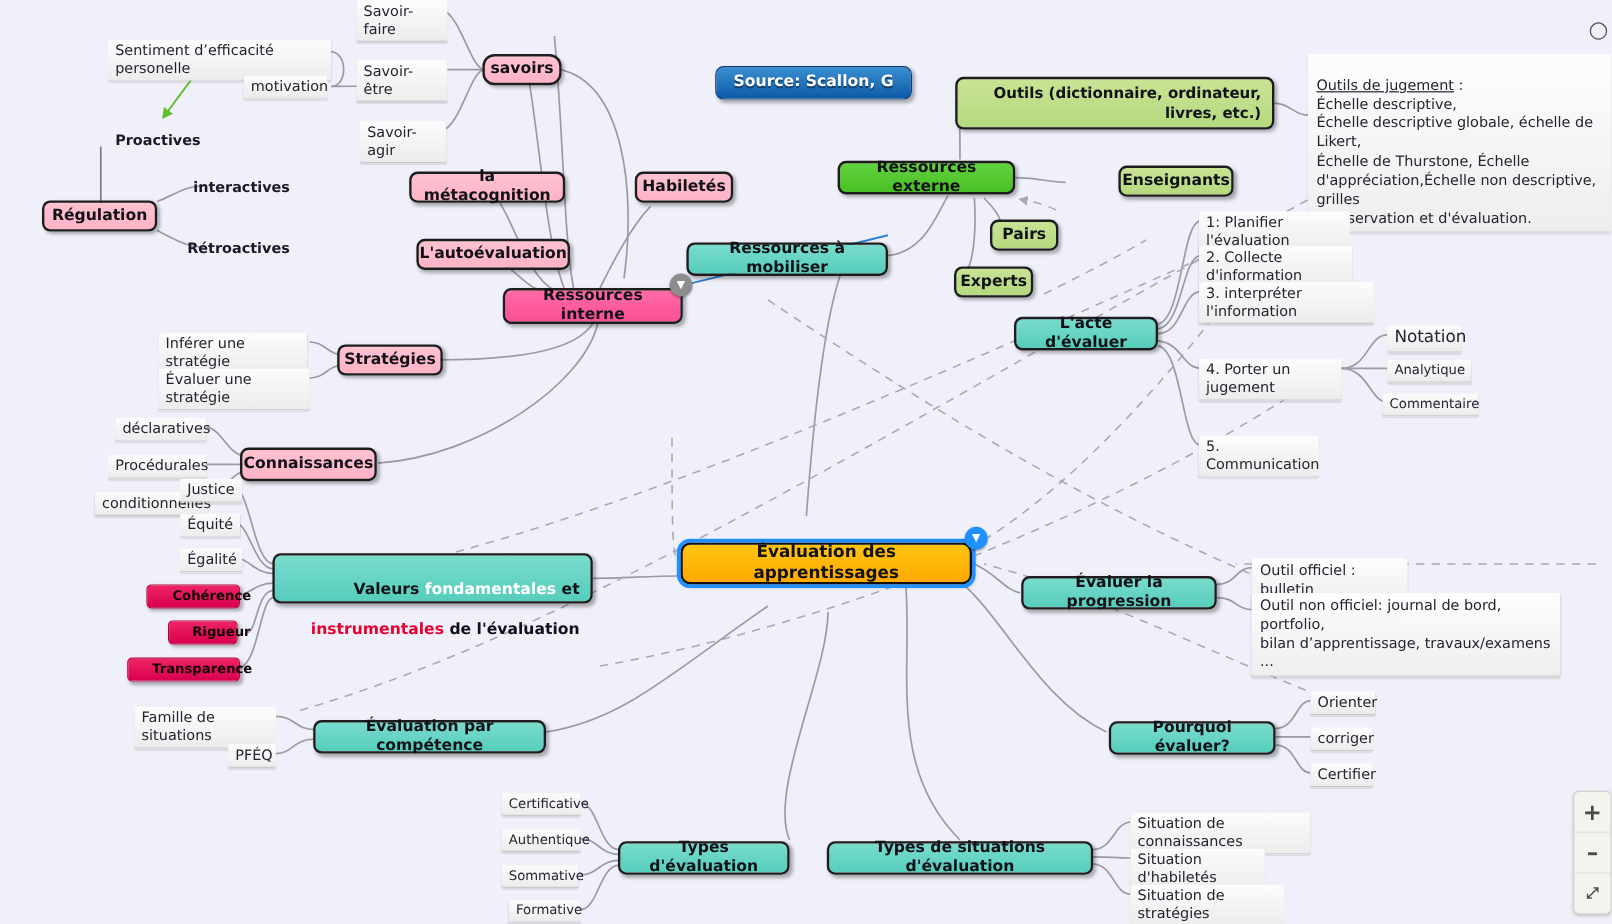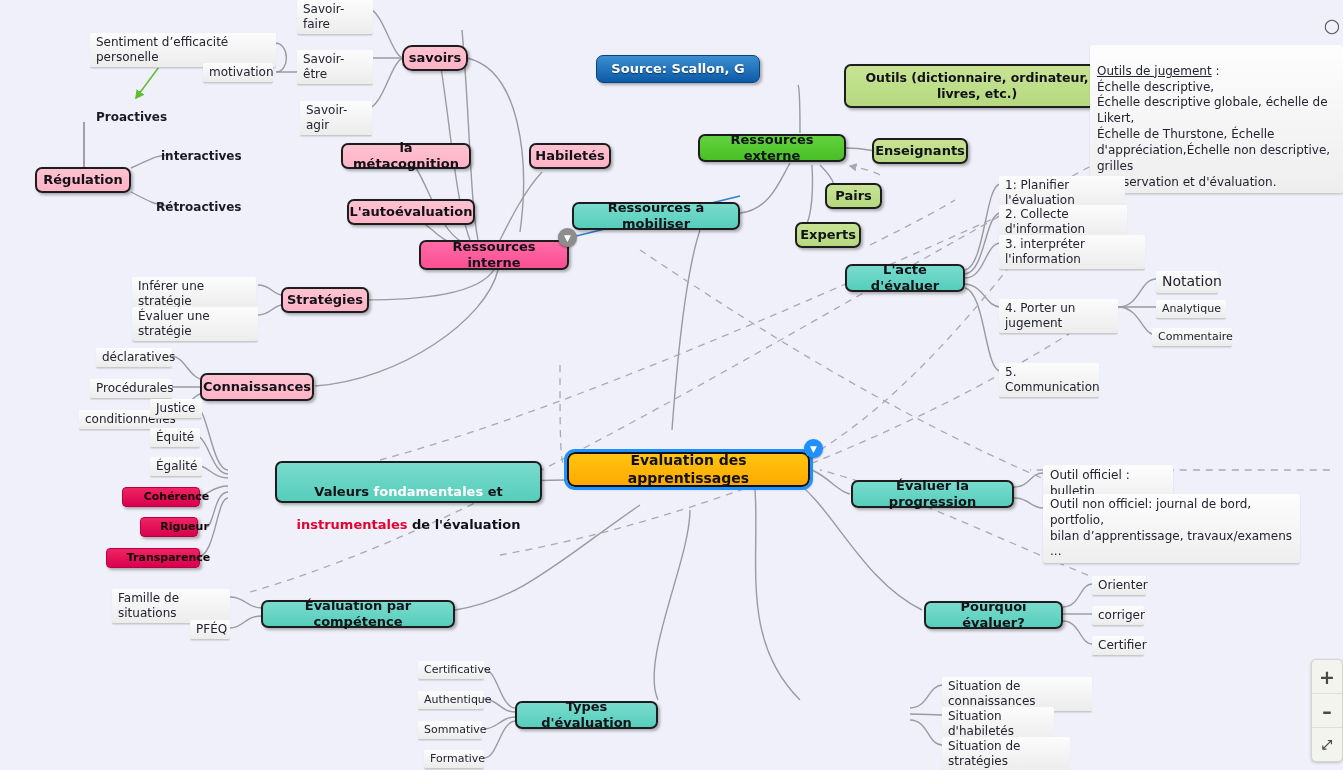--- a/index.html
+++ b/index.html
@@ -87,7 +87,7 @@
       border-radius: 7px;
       font-size: 13px;
   }
-  .box.left   { justify-content: flex-start; text-align: center; margin-left: 48px; }
+  .box.left   { justify-content: flex-start; text-align: right; }
 
   
   .note {

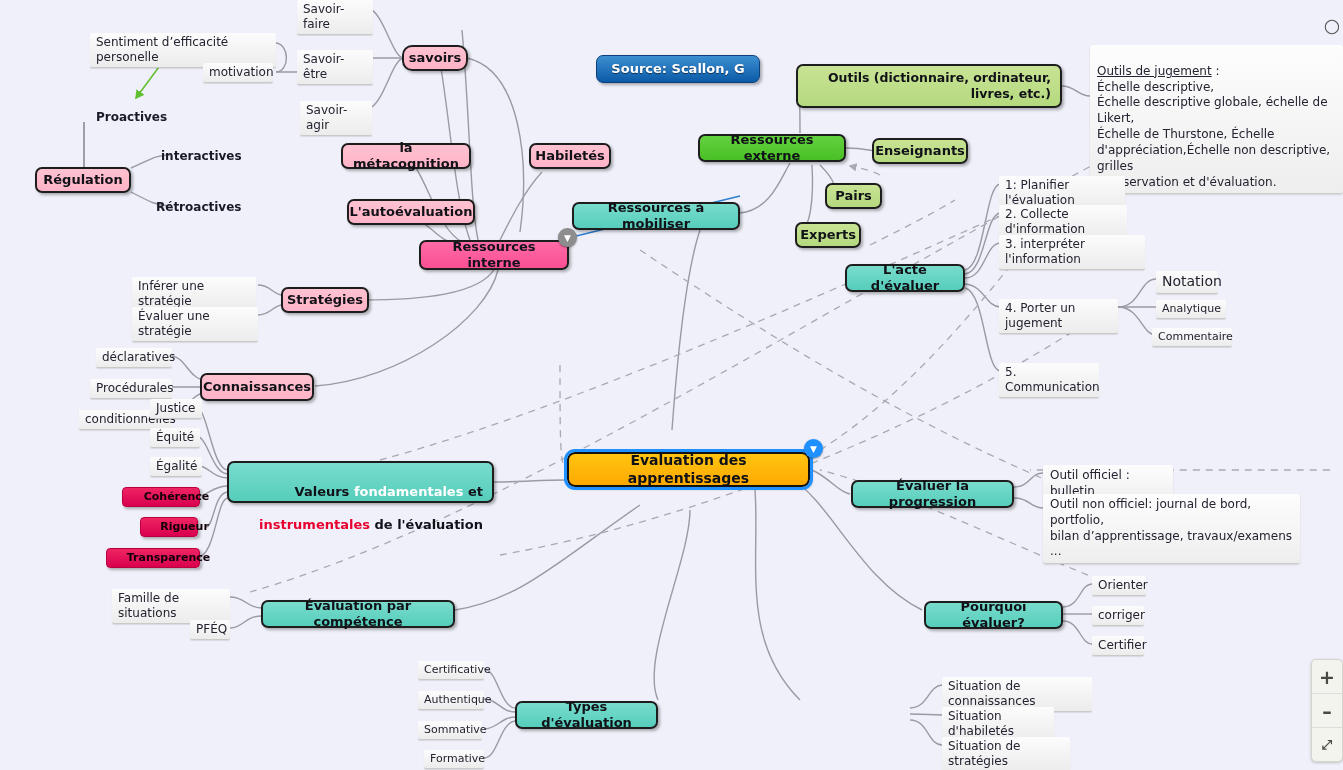--- a/index.html
+++ b/index.html
@@ -294,7 +294,7 @@
   <div class="node box blue" style="left:596px; top:55px; width:164px; height:28px;">Source: Scallon, G</div>
 
   <div class="node box green" style="left:698px; top:134px; width:148px; height:28px;">Ressources externe</div>
-  <div class="node box ltgreen" style="left:872px; top:138px; width:96px; height:26px;">Enseignants</div>
+  <div class="node box ltgreen" style="left:932px; top:138px; width:96px; height:26px;">Enseignants</div>
   <div class="node box ltgreen" style="left:825px; top:183px; width:57px; height:26px;">Pairs</div>
   <div class="node box ltgreen" style="left:795px; top:222px; width:66px; height:26px;">Experts</div>
 

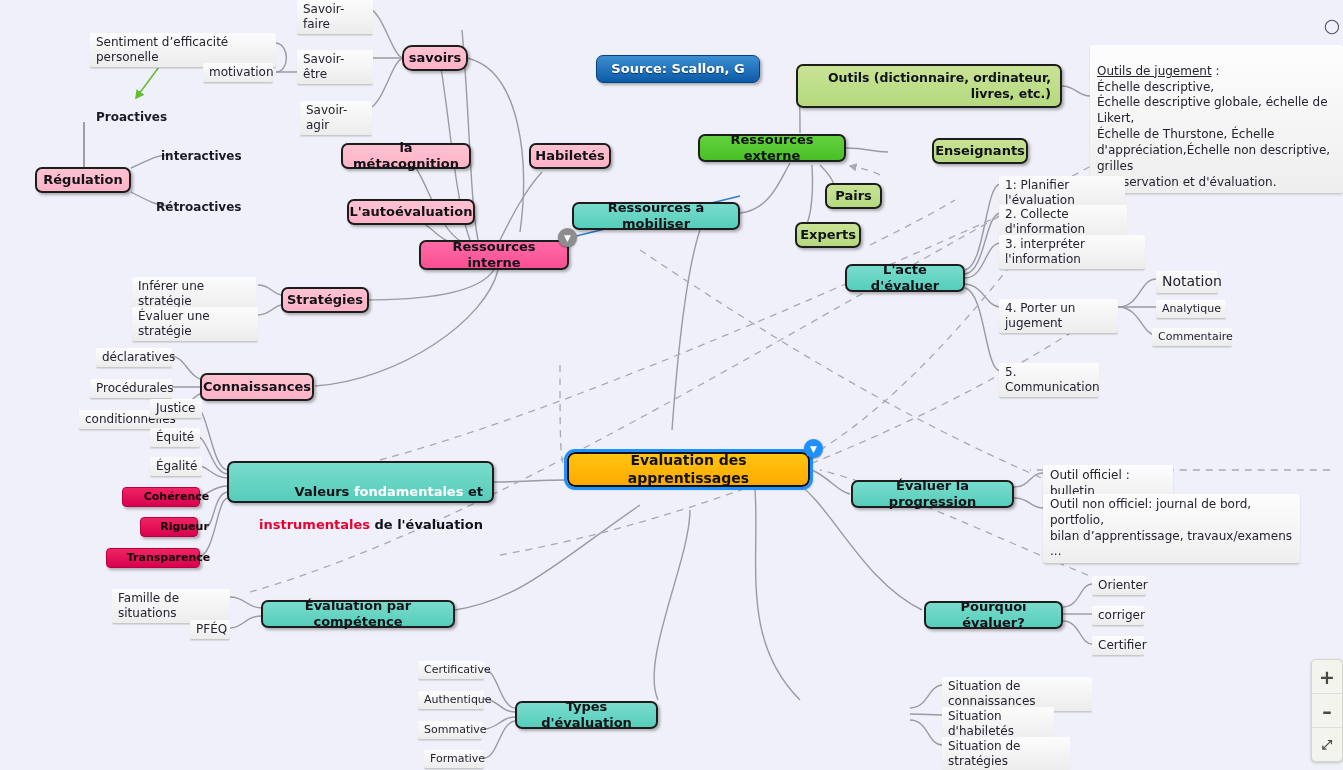--- a/index.html
+++ b/index.html
@@ -365,6 +365,7 @@
   <div class="node leaf" style="left:424px; top:750px; width:60px; font-size:11px;">Formative</div>
   <div class="node box teal" style="left:515px; top:701px; width:143px; height:28px;">Types d'évaluation</div>
 
+  <div class="node box teal" style="left:689px; top:701px; width:222px; height:28px;">Types de situations d'évaluation</div>
   <div class="node leaf" style="left:942px; top:677px; width:150px;">Situation de connaissances</div>
   <div class="node leaf" style="left:942px; top:707px; width:112px;">Situation d'habiletés</div>
   <div class="node leaf" style="left:942px; top:737px; width:128px;">Situation de stratégies</div>

